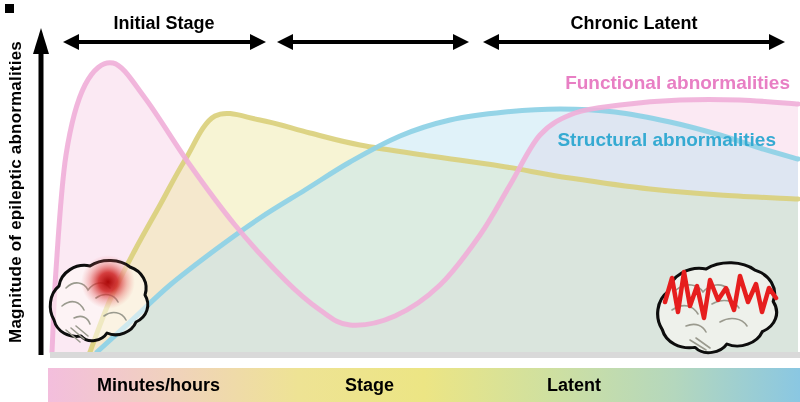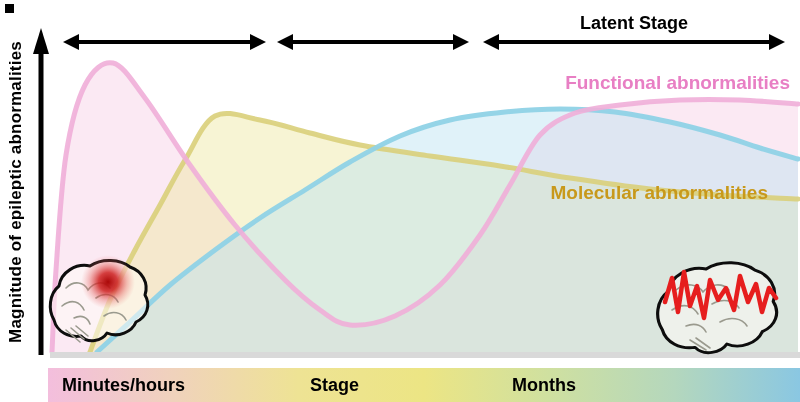--- a/index.html
+++ b/index.html
@@ -116,6 +116,7 @@
     </g>
   </svg>
 
+  <div class="stage-label stage-initial">Initial Stage</div>
   <div class="stage-label stage-chronic">Latent Stage</div>
 
   <div class="curve-label functional" style="color: rgb(232, 127, 196);">Functional abnormalities</div>

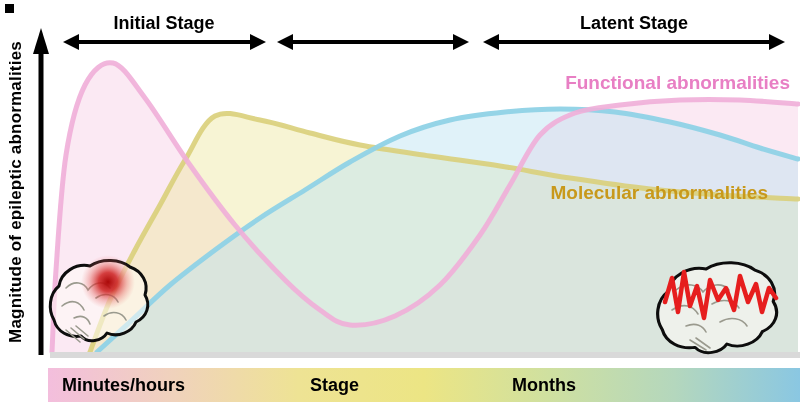--- a/index.html
+++ b/index.html
@@ -117,7 +117,7 @@
   </svg>
 
   <div class="stage-label stage-initial">Initial Stage</div>
-  <div class="stage-label stage-chronic">Latent Stage</div>
+  <div class="stage-label stage-chronic">Chronic Latent</div>
 
   <div class="curve-label functional" style="color: rgb(232, 127, 196);">Functional abnormalities</div>
   <div class="curve-label molecular" style="color: rgb(200, 153, 27);">Molecular abnormalities</div>

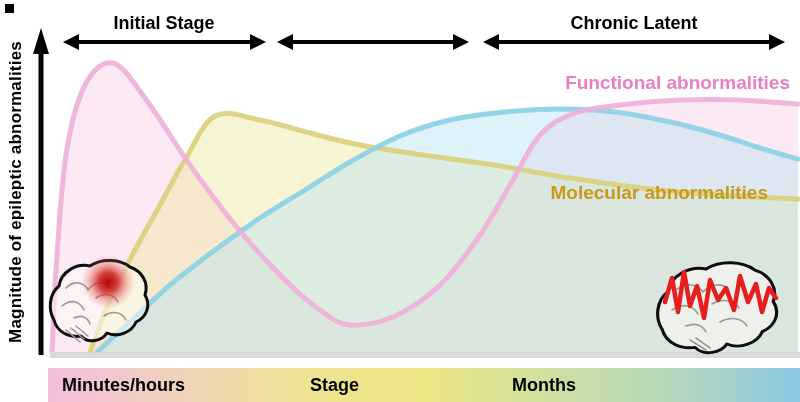--- a/index.html
+++ b/index.html
@@ -120,6 +120,7 @@
   <div class="stage-label stage-chronic">Chronic Latent</div>
 
   <div class="curve-label functional" style="color: rgb(232, 127, 196);">Functional abnormalities</div>
+  <div class="curve-label structural" style="color: rgb(53, 170, 210);">Structural abnormalities</div>
   <div class="curve-label molecular" style="color: rgb(200, 153, 27);">Molecular abnormalities</div>
 
   <div class="timeline-bar" style="background: linear-gradient(90deg, rgb(243, 190, 221), rgb(240, 210, 188), rgb(238, 227, 148), rgb(236, 229, 132), rgb(207, 224, 160), rgb(180, 215, 189), rgb(138, 199, 226));">

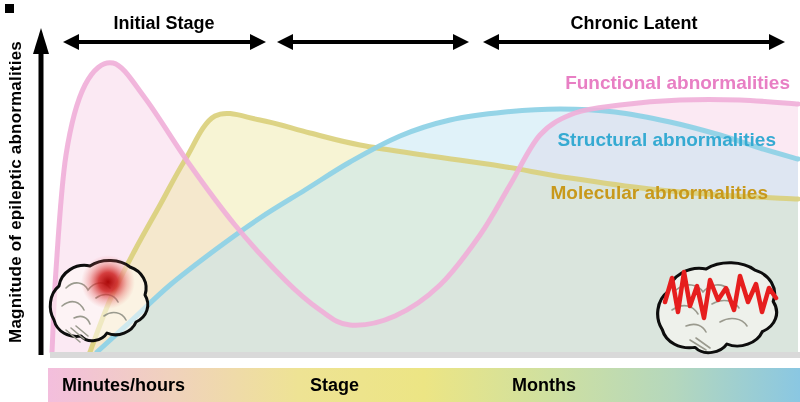--- a/index.html
+++ b/index.html
@@ -121,7 +121,6 @@
 
   <div class="curve-label functional" style="color: rgb(232, 127, 196);">Functional abnormalities</div>
   <div class="curve-label structural" style="color: rgb(53, 170, 210);">Structural abnormalities</div>
-  <div class="curve-label molecular" style="color: rgb(200, 153, 27);">Molecular abnormalities</div>
 
   <div class="timeline-bar" style="background: linear-gradient(90deg, rgb(243, 190, 221), rgb(240, 210, 188), rgb(238, 227, 148), rgb(236, 229, 132), rgb(207, 224, 160), rgb(180, 215, 189), rgb(138, 199, 226));">
     <div class="timeline-label tl-minutes">Minutes/hours</div>

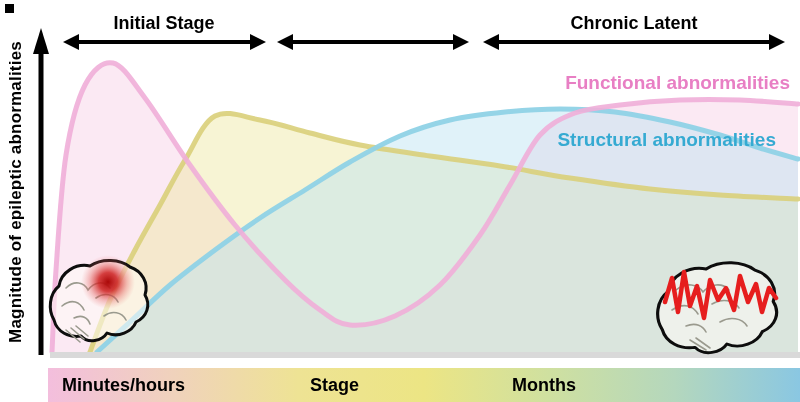--- a/index.html
+++ b/index.html
@@ -33,7 +33,7 @@
   }
   .timeline-label{
     position:absolute;top:0;height:30px;line-height:34px;
-    font-size:18px;font-weight:bold;color:#000;white-space:nowrap;
+    font-size:18px;font-weight:bold;color:#000;white-space:nowrap;margin-left:35px;
   }
   .tl-minutes{left:14px;}
   .tl-weeks{left:262px;}

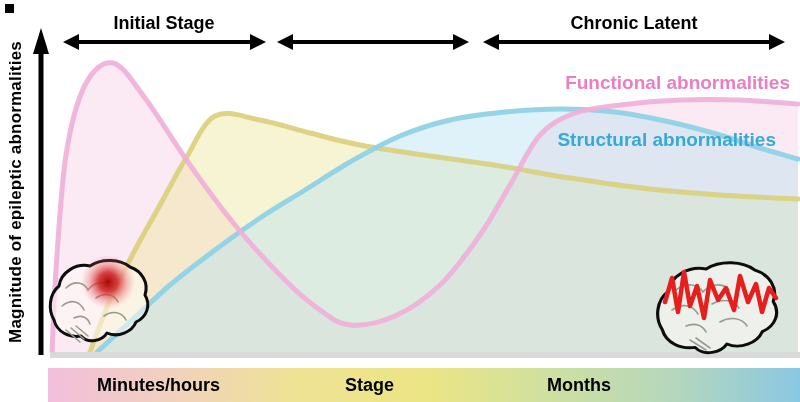--- a/index.html
+++ b/index.html
@@ -125,7 +125,7 @@
   <div class="timeline-bar" style="background: linear-gradient(90deg, rgb(243, 190, 221), rgb(240, 210, 188), rgb(238, 227, 148), rgb(236, 229, 132), rgb(207, 224, 160), rgb(180, 215, 189), rgb(138, 199, 226));">
     <div class="timeline-label tl-minutes">Minutes/hours</div>
     <div class="timeline-label tl-weeks">Stage</div>
-    <div class="timeline-label tl-months">Months</div>
+    <div class="timeline-label tl-months">Latent</div>
   </div>
 
 </div>

